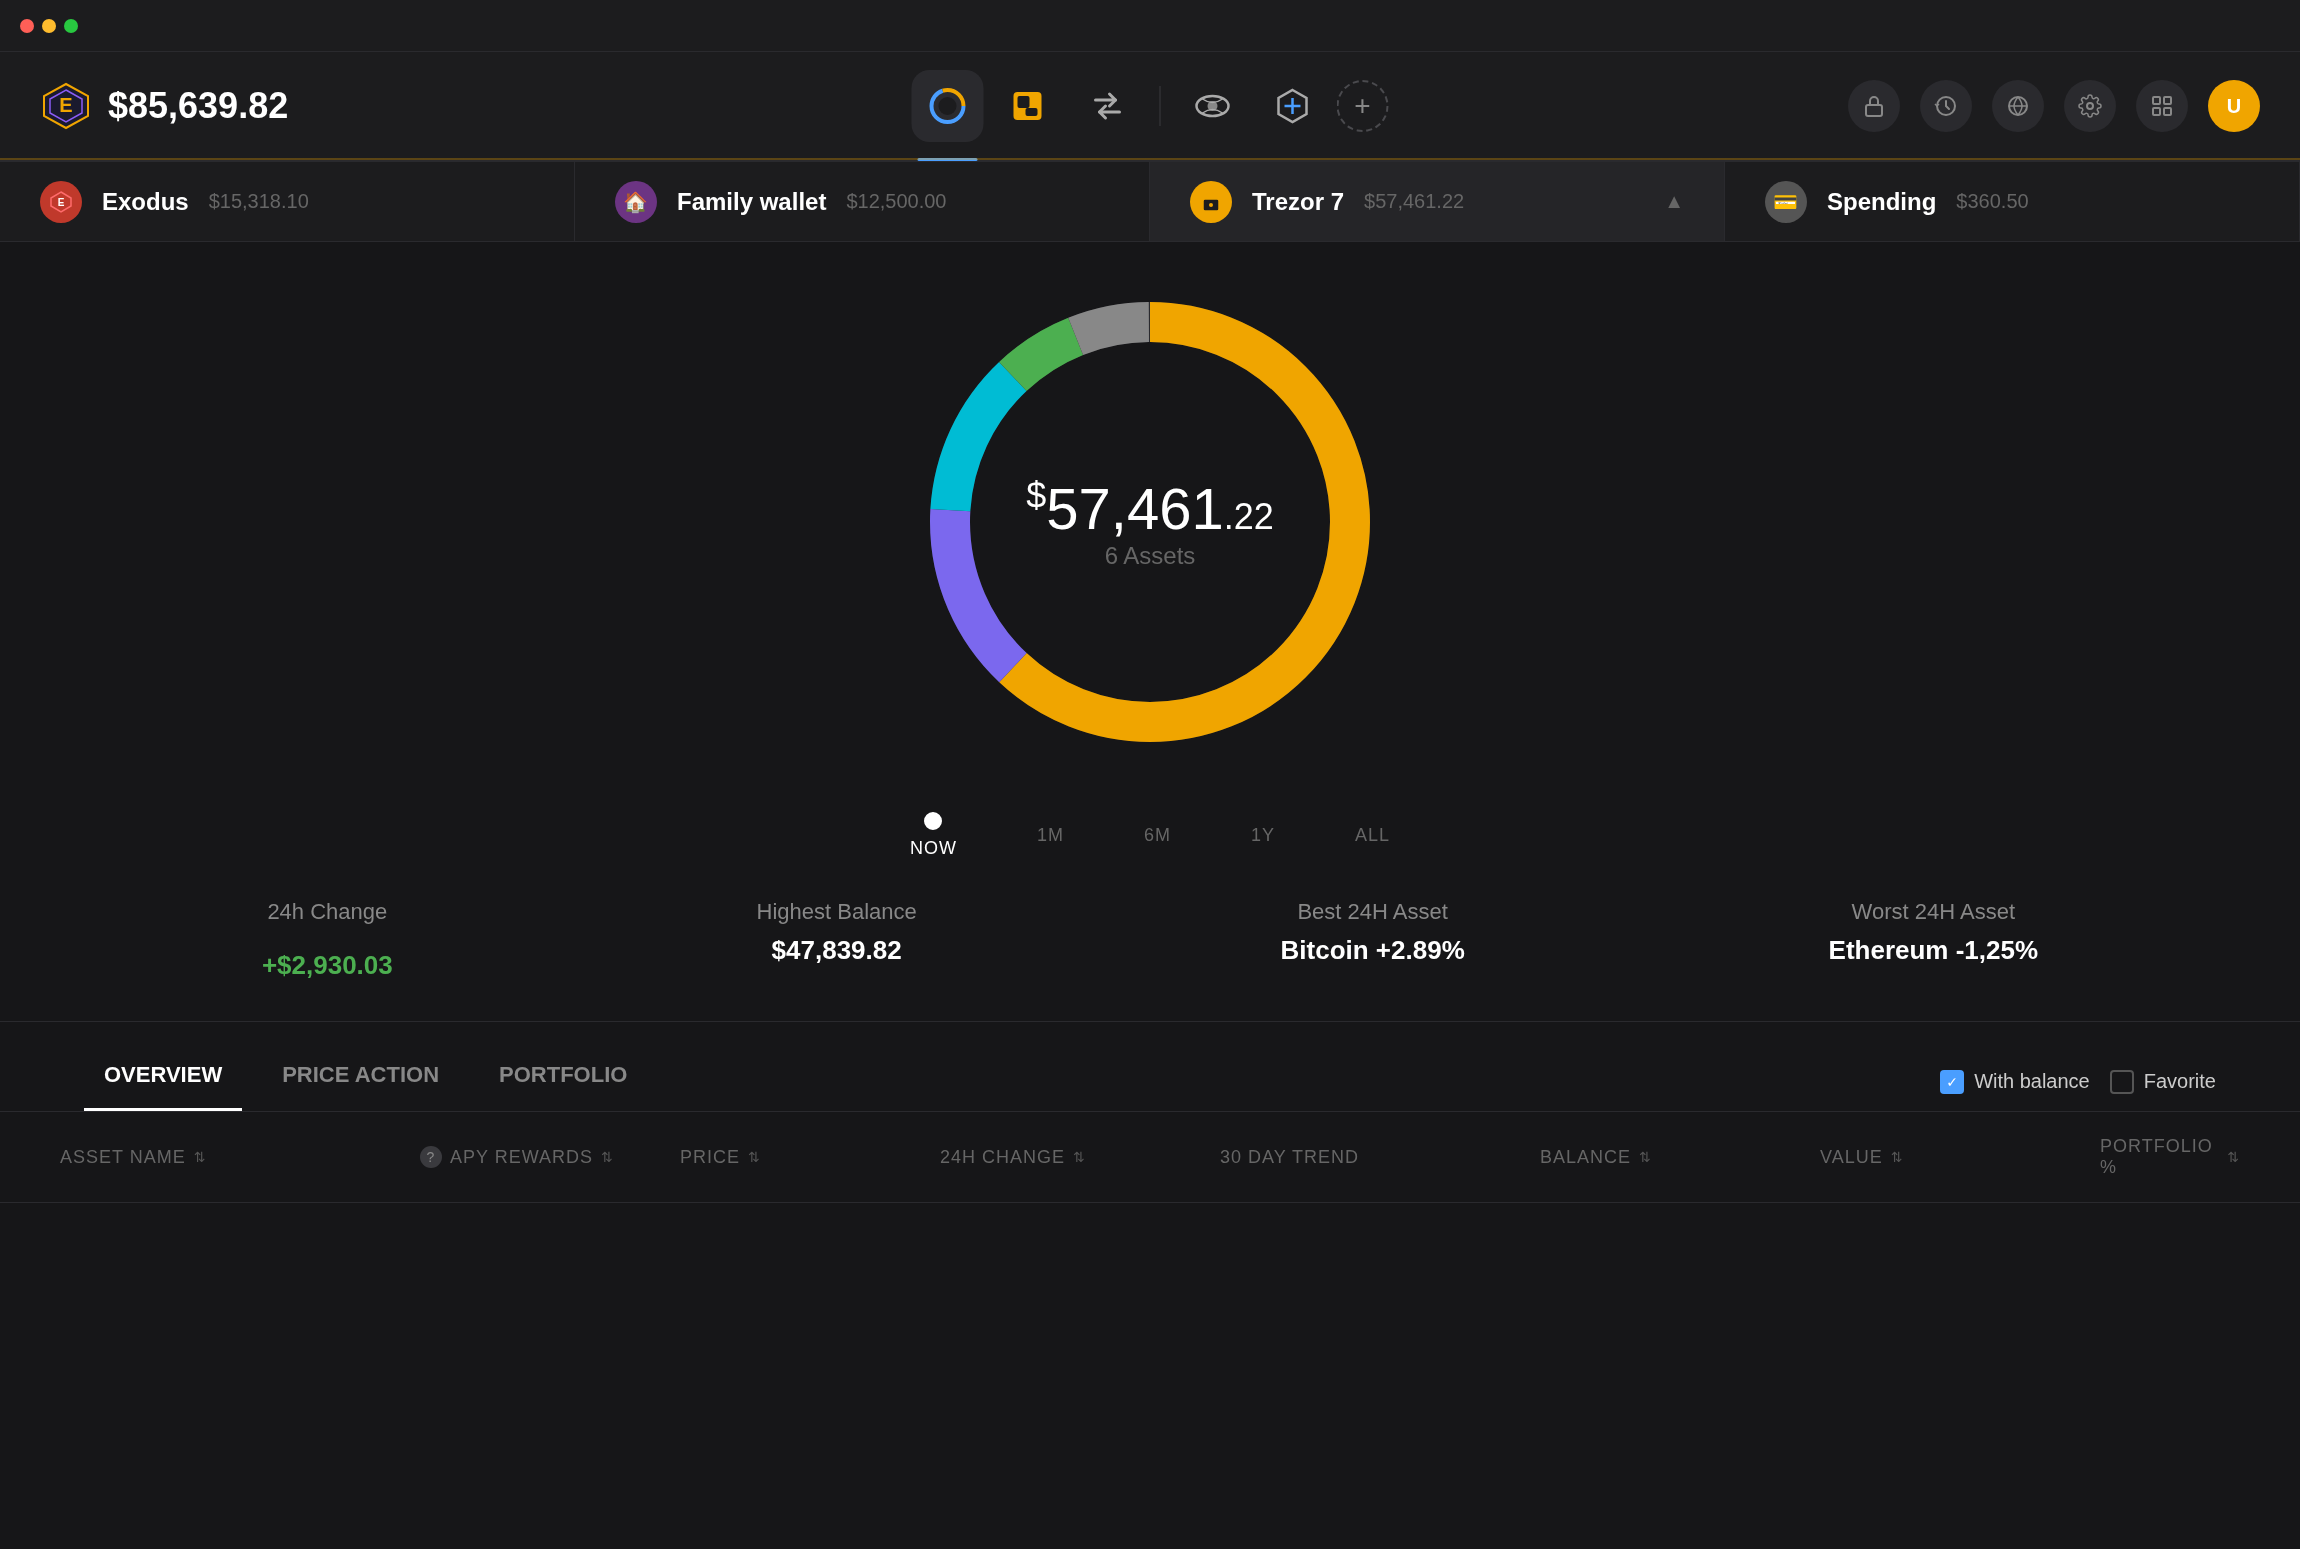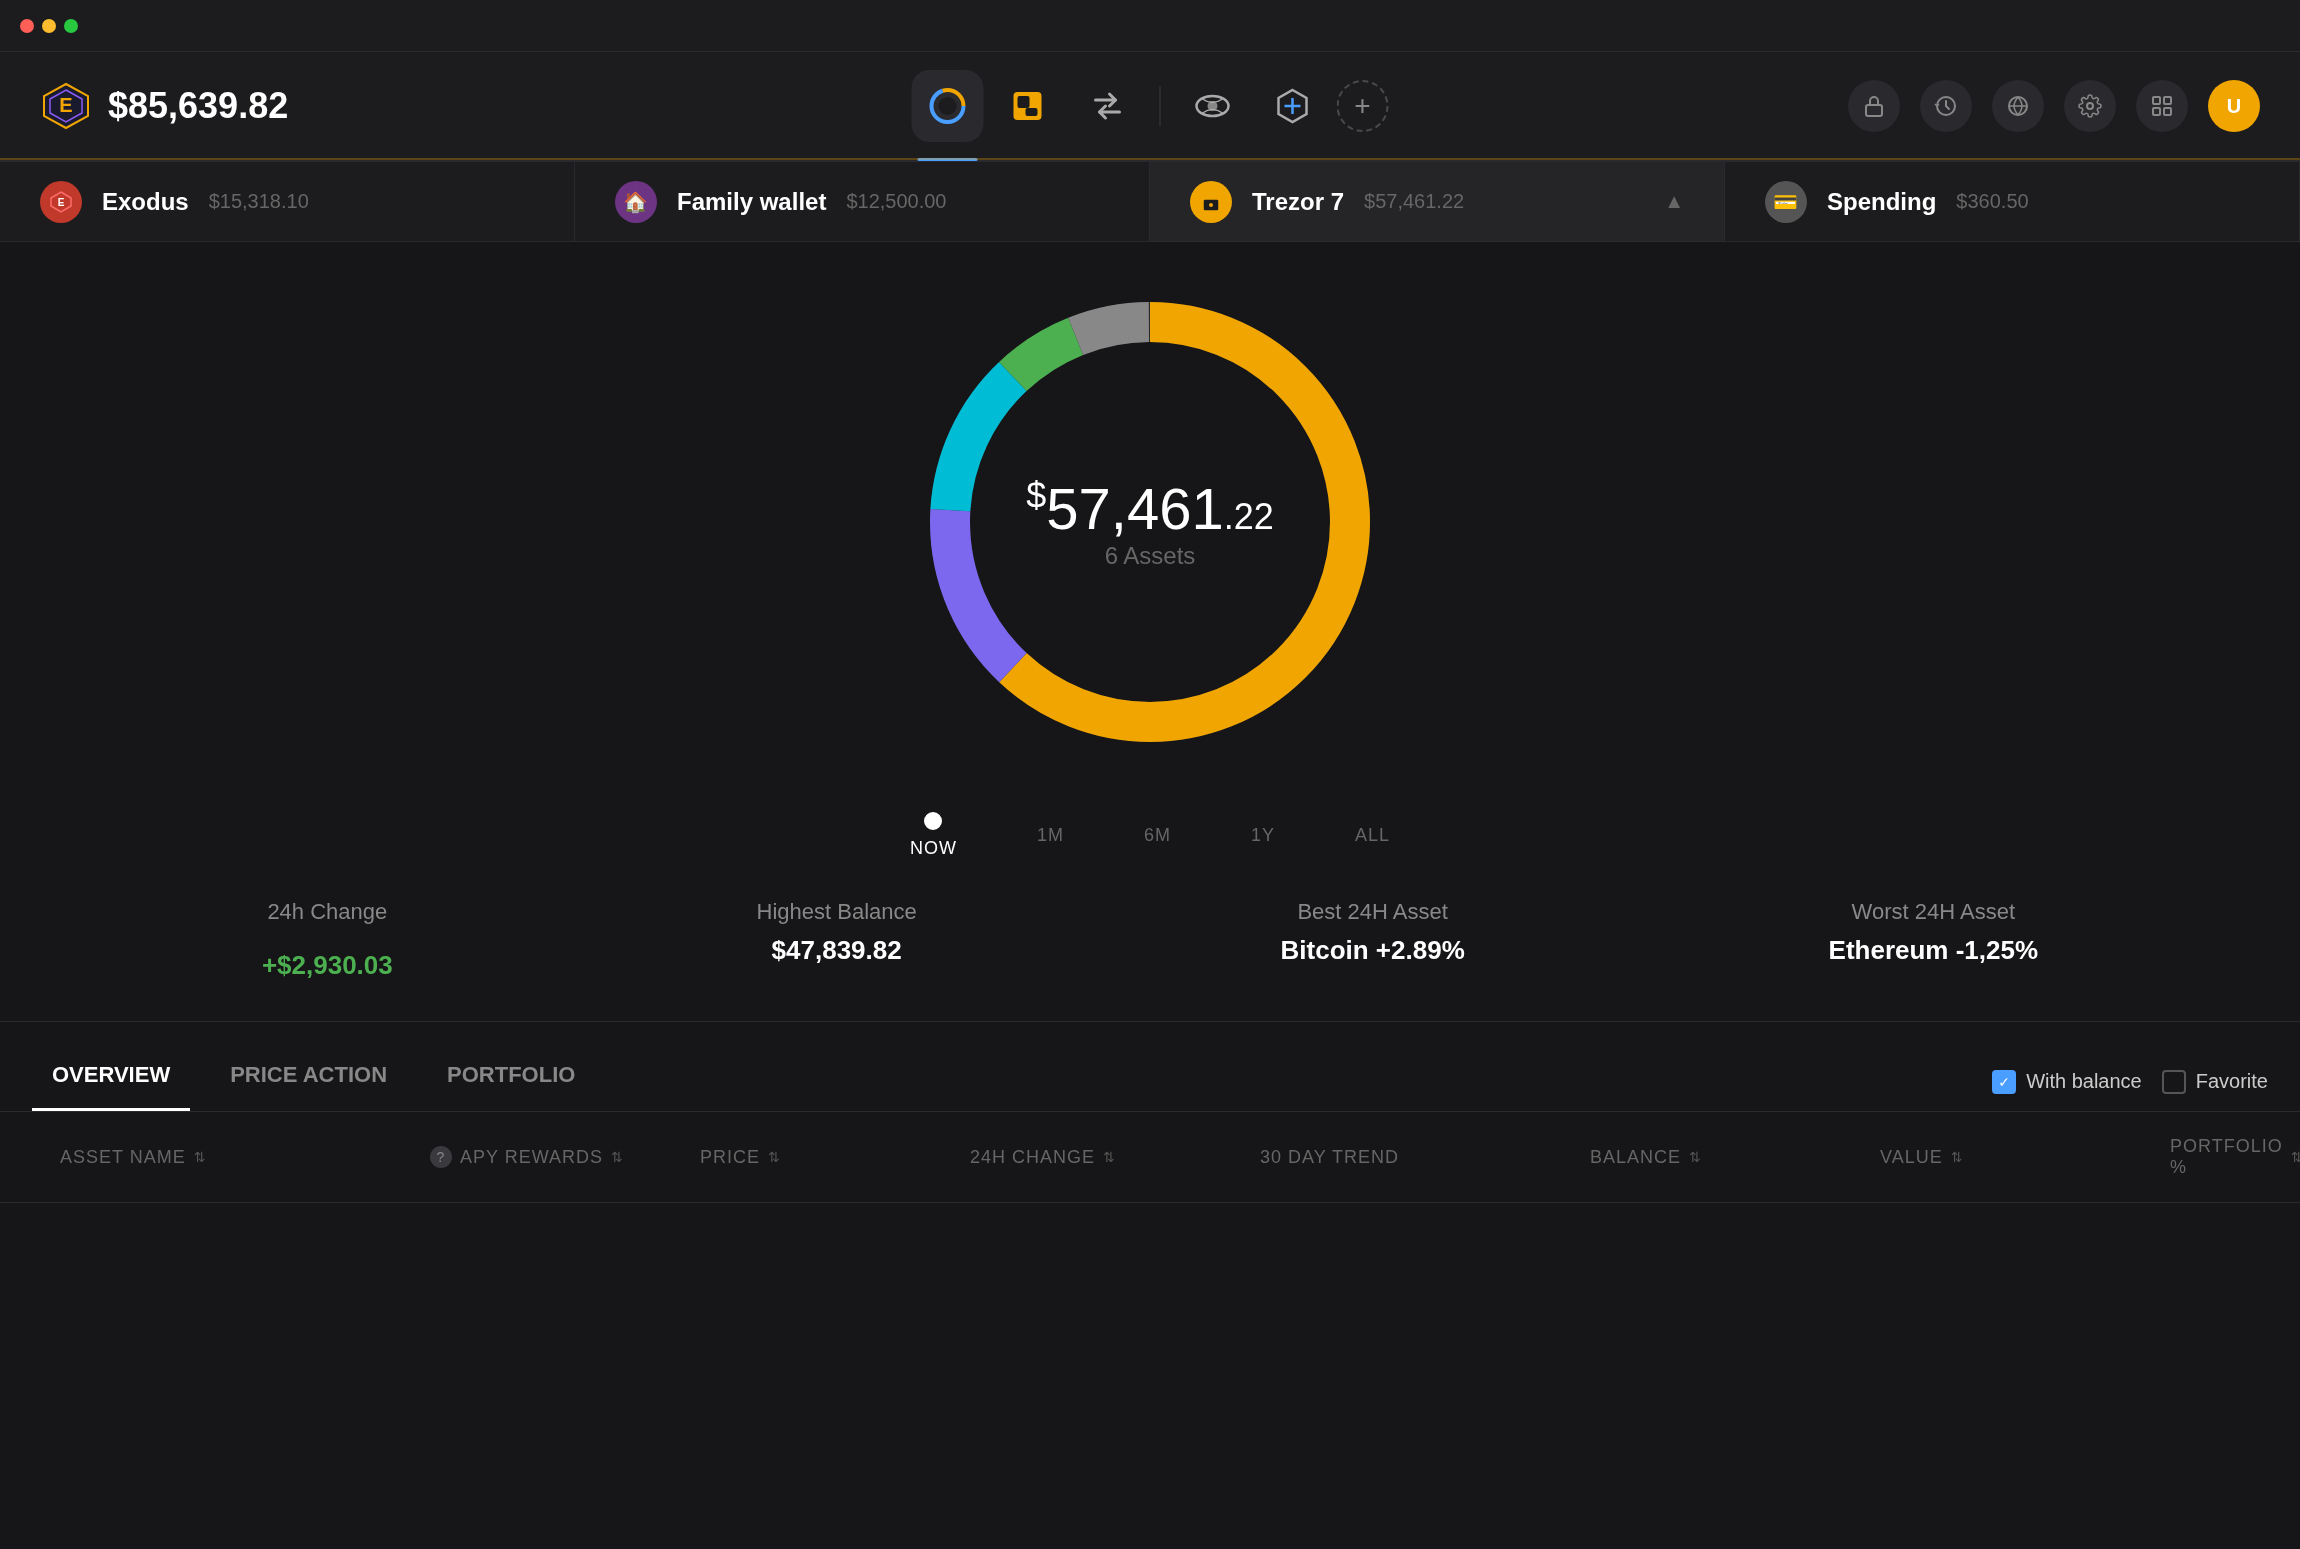--- a/index.html
+++ b/index.html
@@ -308,7 +308,7 @@
 
     
     .tabs-section {
-      padding: 30px 32px 0;
+      padding: 30px 84px 0;
       border-bottom: 1px solid #2a2a2e;
       display: flex;
       align-items: center;

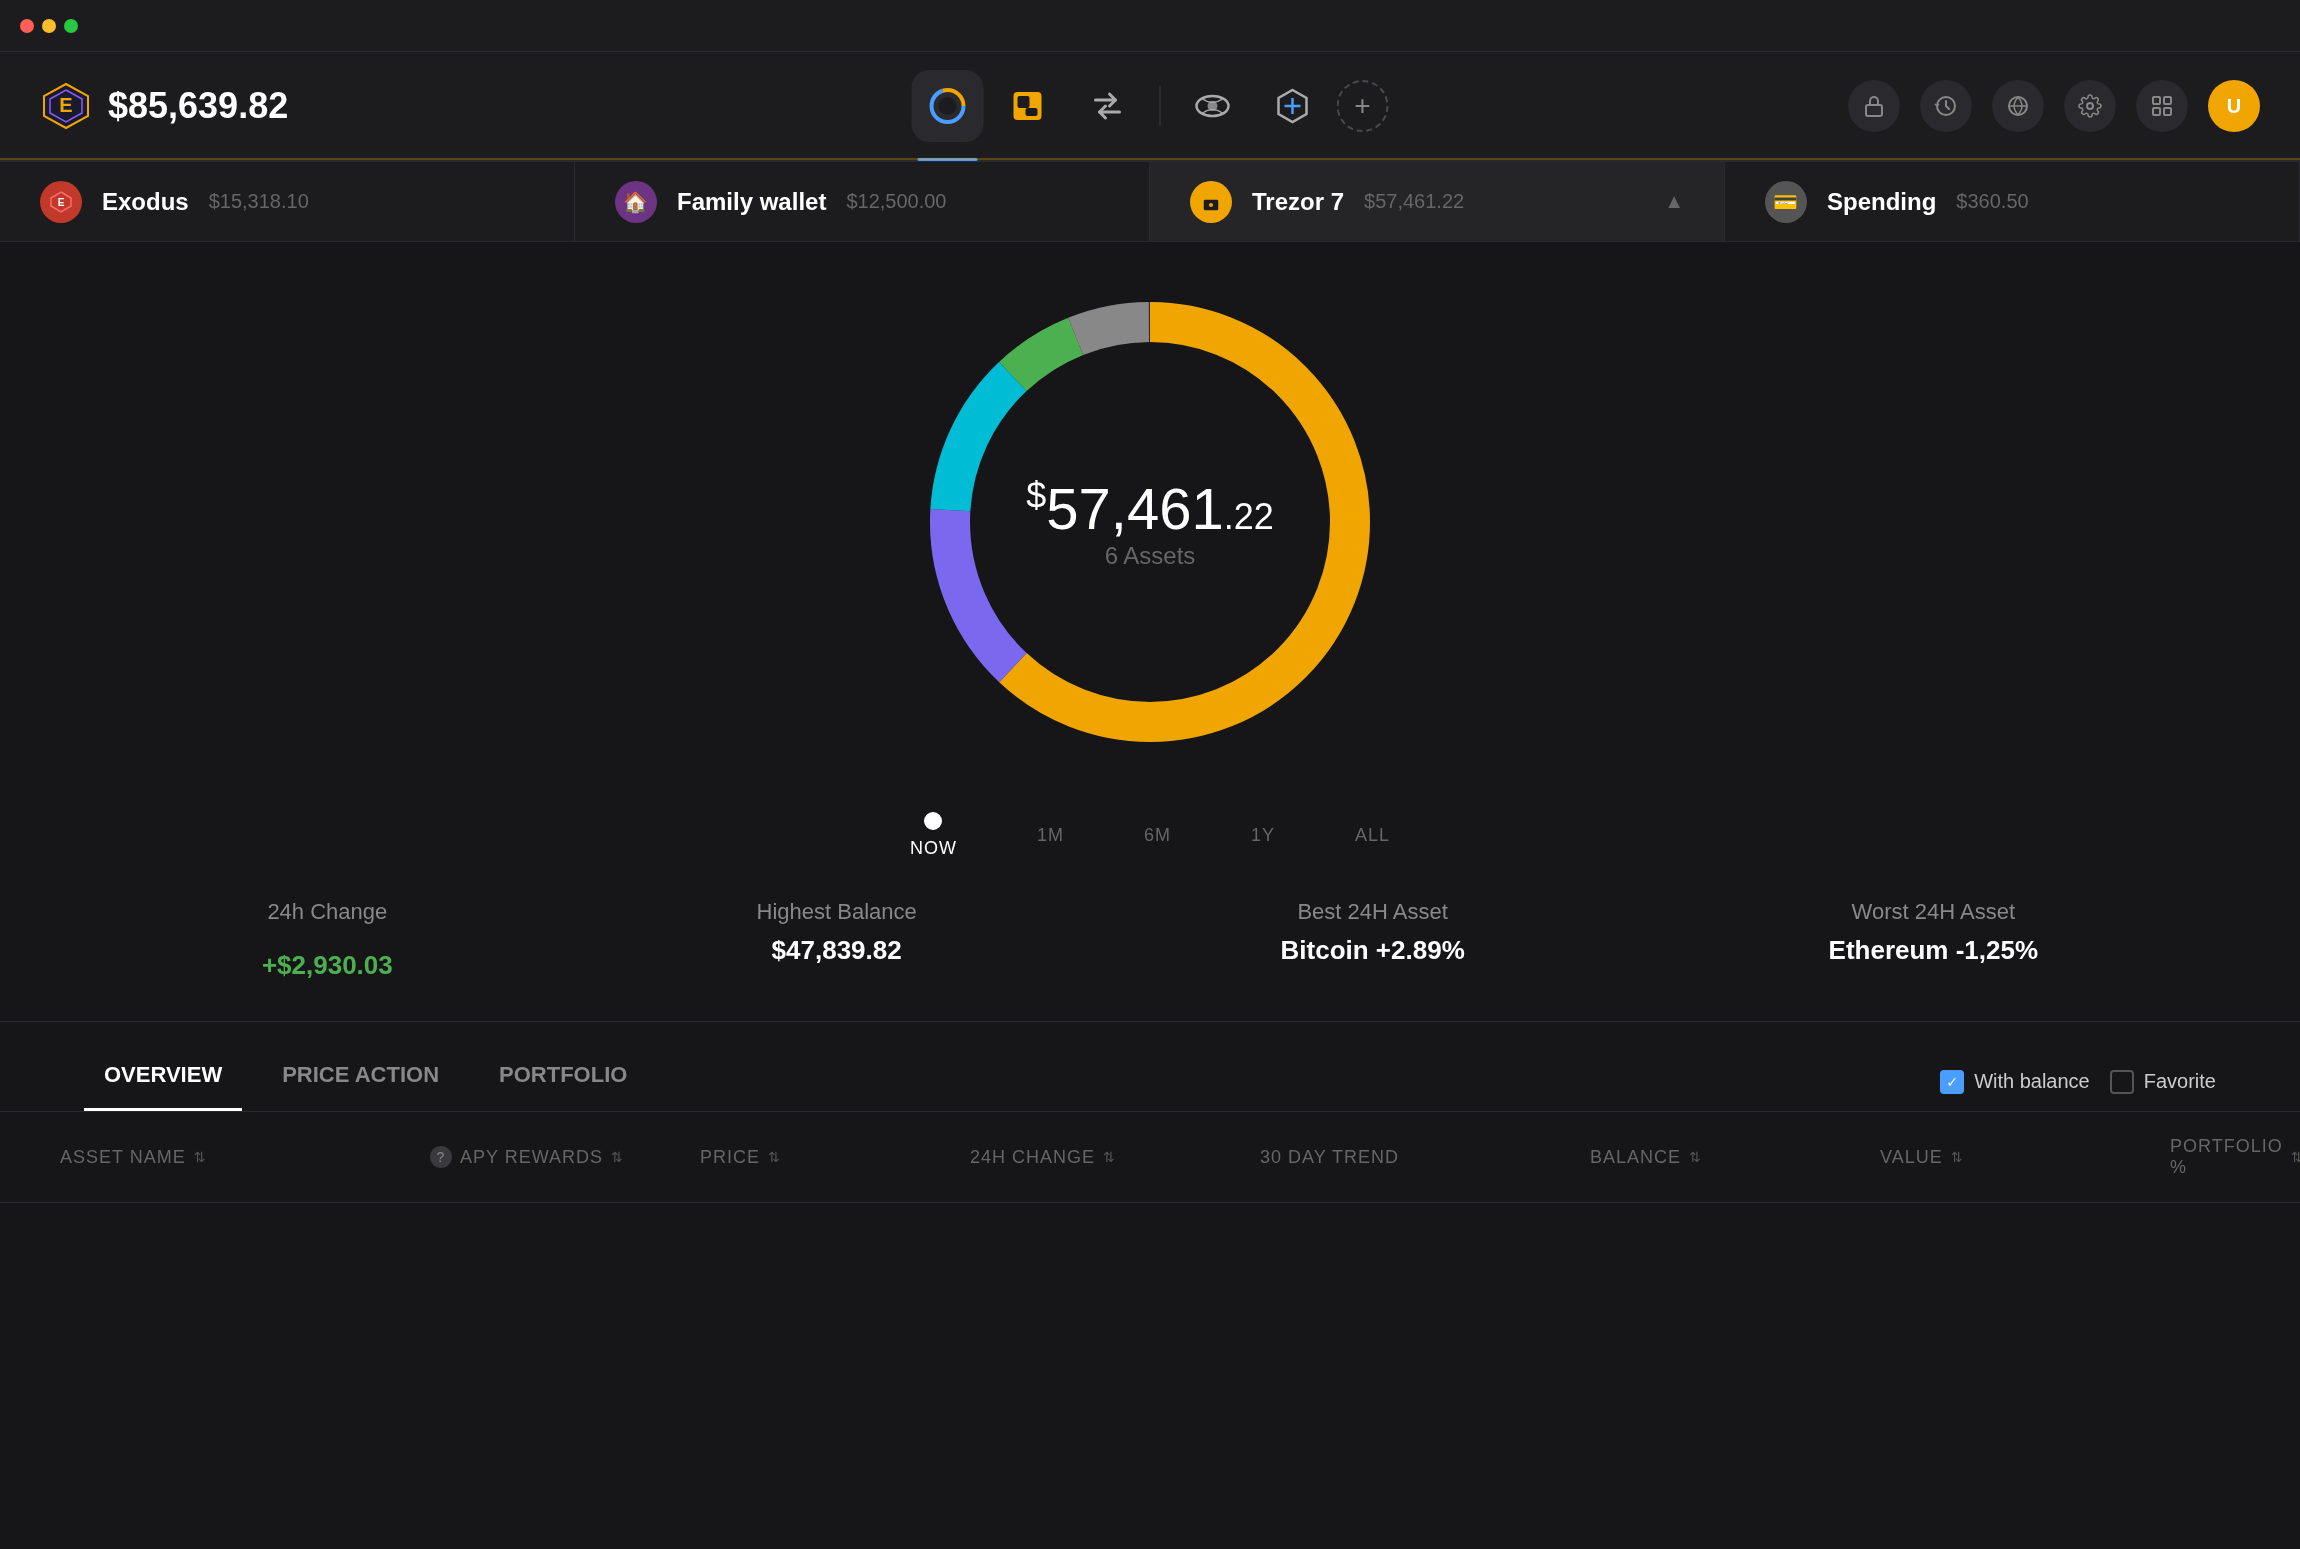--- a/index.html
+++ b/index.html
@@ -367,7 +367,7 @@
       align-items: center;
       padding: 24px 60px;
       border-bottom: 1px solid #2a2a2e;
-      gap: 10px;
+      gap: 0;
     }
     .th {
       font-size: 18px;

